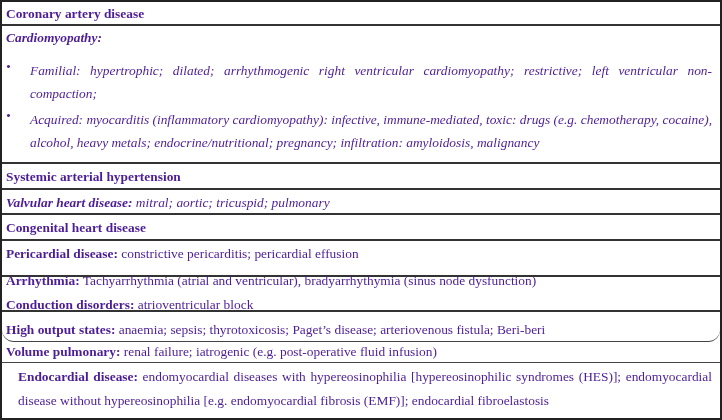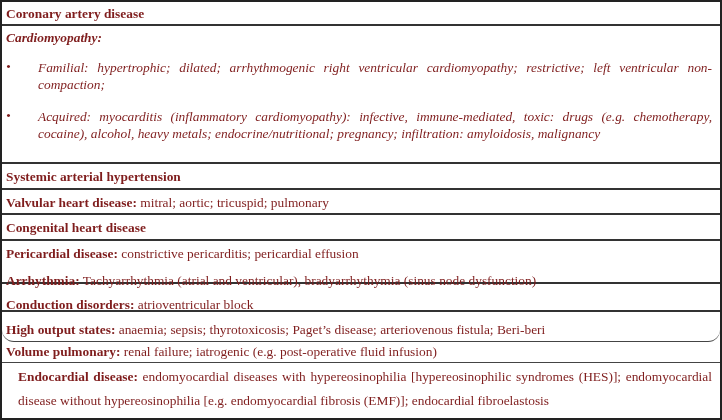--- a/index.html
+++ b/index.html
@@ -9,7 +9,7 @@
     width: 718px; height: 416px;
     border: 2px solid #222;
     font-family: "Liberation Serif", "DejaVu Serif", serif;
-    font-size: 13.4px; color: #7f1d1d;
+    font-size: 13.4px; color: #4c1d95;
     background: #fff;
   }
   .row { position: absolute; left: 0; right: 0; border-bottom: 2px solid #333; box-sizing: border-box; padding-left: 4px; padding-right: 8px; }

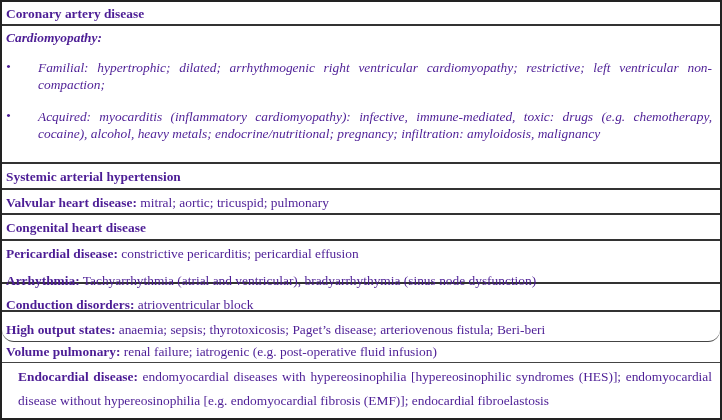--- a/index.html
+++ b/index.html
@@ -20,7 +20,7 @@
   .para { position: absolute; left: 16px; right: 8px; line-height: 20px; text-align: justify; }
   .bullet-item { position: absolute; left: 0; right: 8px; }
   .bullet-dot { position: absolute; left: 4px; top: 0; }
-  .bullet-text { position: absolute; left: 36px; right: 0; line-height: 17px; text-align: justify; }
+  .bullet-text { position: absolute; left: 28px; right: 0; line-height: 23px; text-align: justify; }
 </style>
 </head>
 <body>

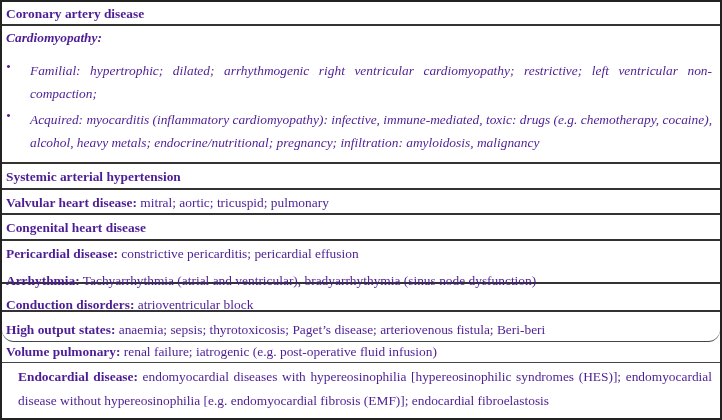--- a/index.html
+++ b/index.html
@@ -48,7 +48,7 @@
   </div>
 
   <div class="row" style="top:188px; height:25px;">
-    <span class="line" style="top:5px;"><b>Valvular heart disease:</b><span> mitral; aortic; tricuspid; pulmonary</span></span>
+    <span class="line" style="top:5px;font-style:italic;"><b>Valvular heart disease:</b><span> mitral; aortic; tricuspid; pulmonary</span></span>
   </div>
 
   <div class="row" style="top:213px; height:26px;">

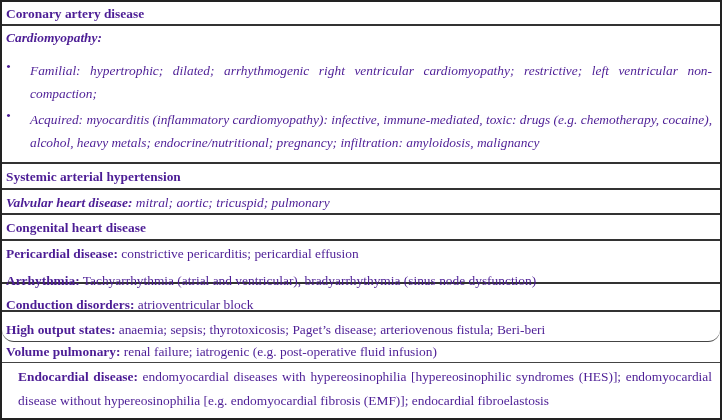--- a/index.html
+++ b/index.html
@@ -55,7 +55,7 @@
     <span class="line" style="top:5px;"><b>Congenital heart disease</b></span>
   </div>
 
-  <div class="row" style="top:239px; height:43px;">
+  <div class="row" style="top:239px; height:36px;">
     <span class="line" style="top:5px;"><b>Pericardial disease:</b><span> constrictive pericarditis; pericardial effusion</span></span>
   </div>
 

